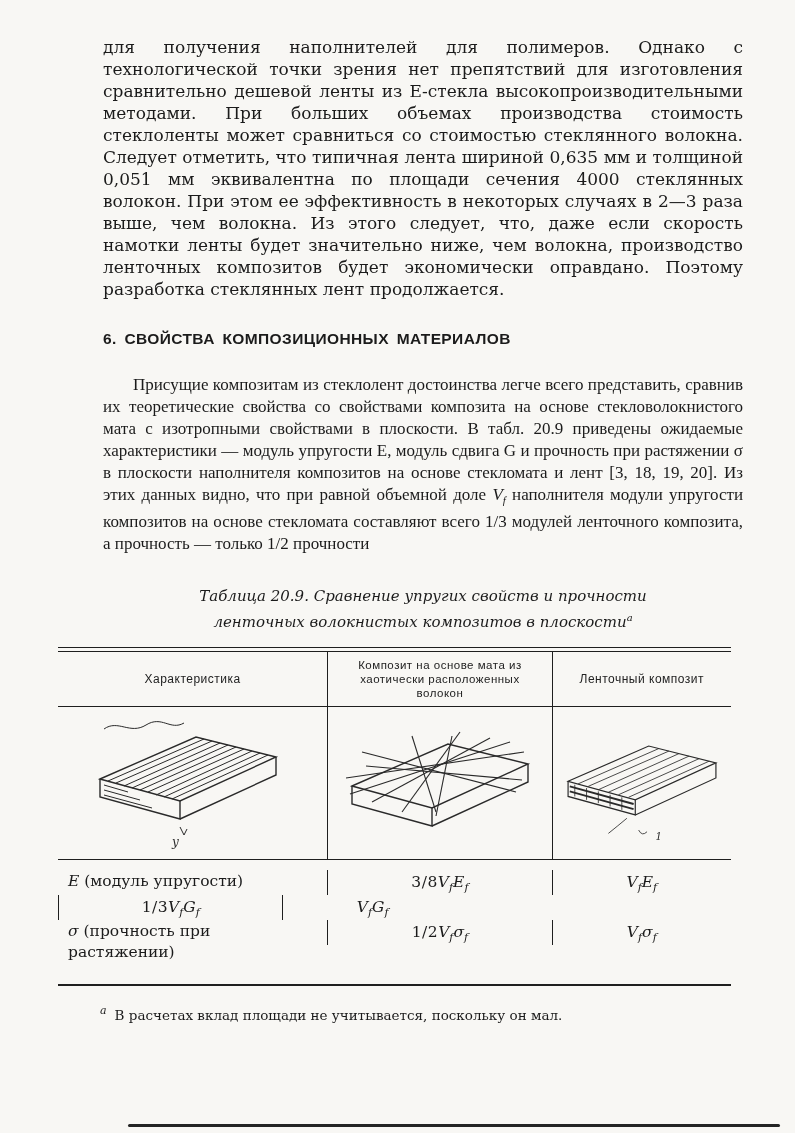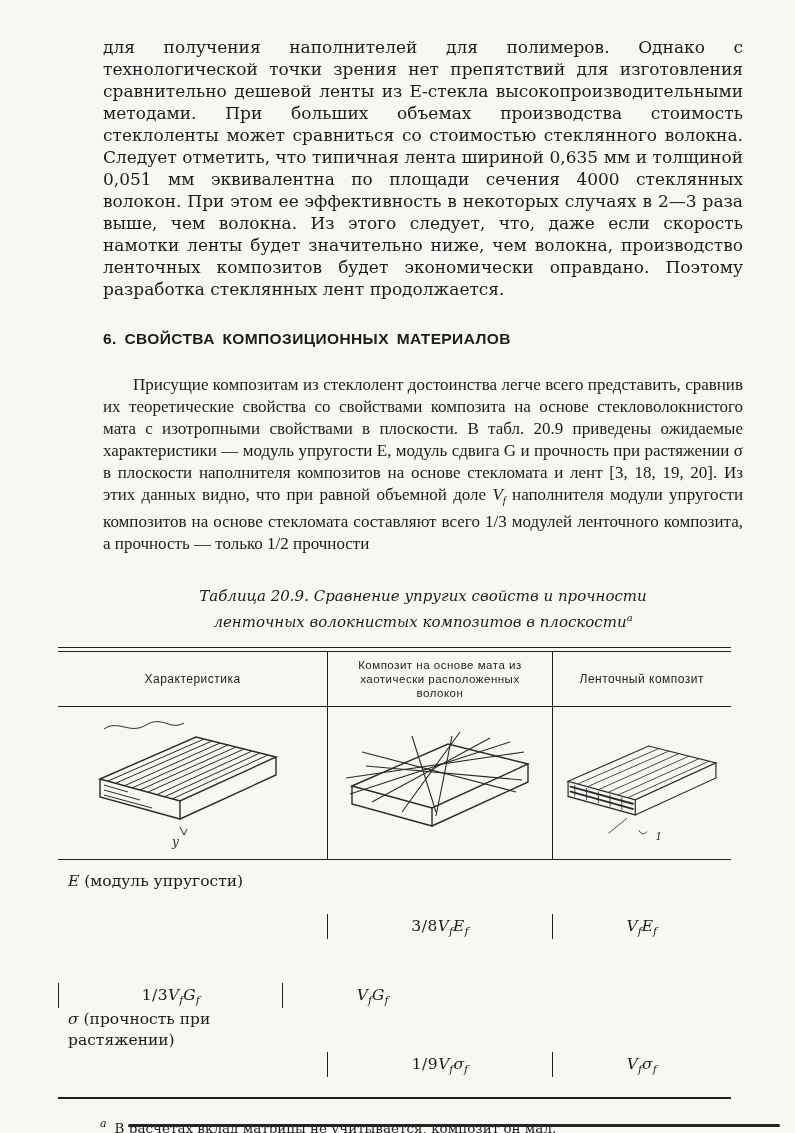--- a/index.html
+++ b/index.html
@@ -48,7 +48,7 @@
   .data-row{display:flex;align-items:flex-start;}
   .data-row .c1{padding:1px 6px 1px 10px;font-size:15.5px;line-height:21px;}
   .data-row .c2,.data-row .c3{
-    text-align:center;font-size:15.5px;line-height:23px;padding:1px 2px;margin-top:44px;
+    text-align:center;font-size:15.5px;line-height:23px;padding:1px 2px;
   }
   .sym{font-style:italic;}
   .frm sub{font-size:11px;font-style:italic;line-height:0;}

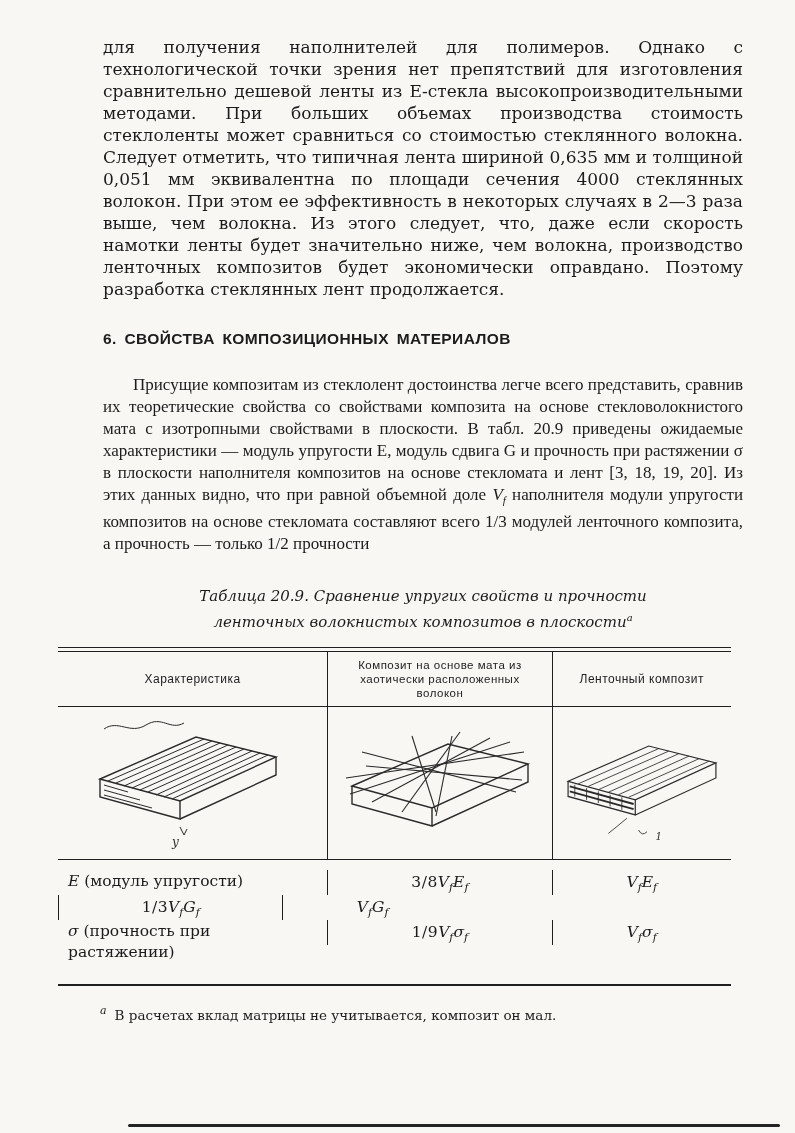--- a/index.html
+++ b/index.html
@@ -179,7 +179,7 @@
 
         <div class="trow data-row">
           <div class="c c1"><span class="sym">σ</span><span> (прочность при растяжении)</span></div>
-          <div class="c c2 frm"><span class="coef">1/9</span><span class="sym">V</span><sub>f</sub><span class="sym">σ</span><sub>f</sub></div>
+          <div class="c c2 frm"><span class="coef">1/2</span><span class="sym">V</span><sub>f</sub><span class="sym">σ</span><sub>f</sub></div>
           <div class="c c3 frm"><span class="sym">V</span><sub>f</sub><span class="sym">σ</span><sub>f</sub></div>
         </div>
 

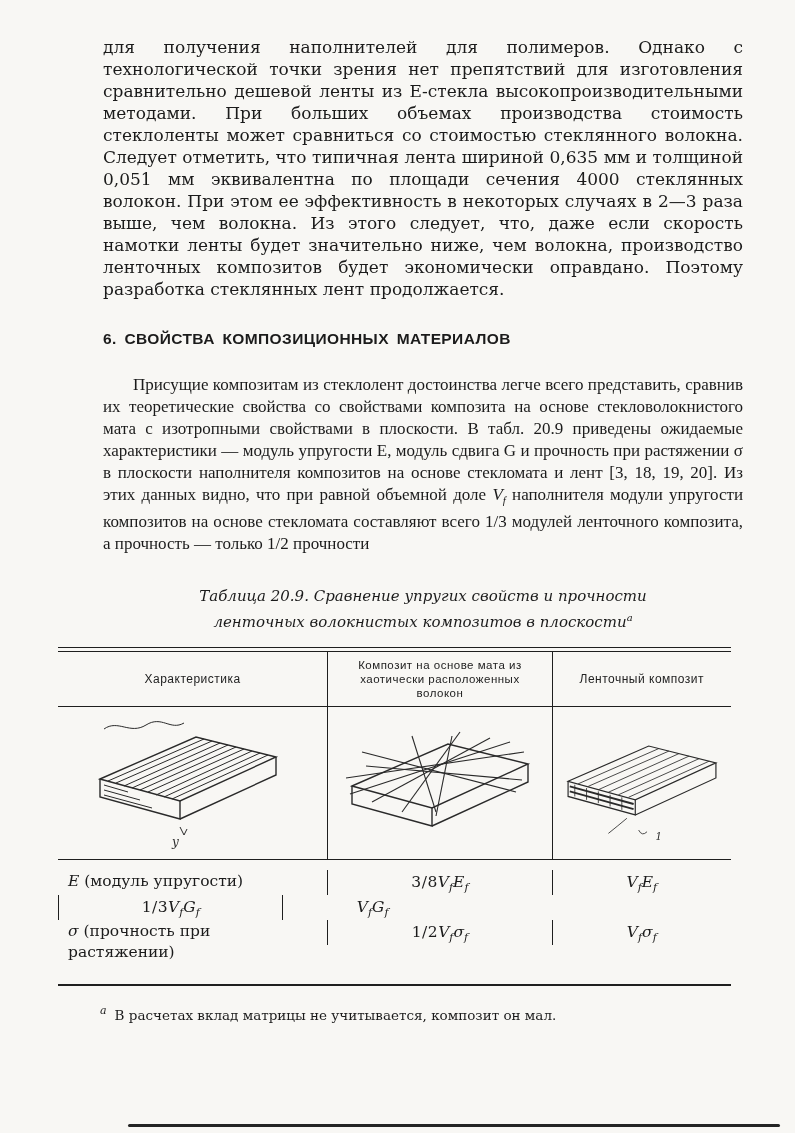--- a/index.html
+++ b/index.html
@@ -187,7 +187,7 @@
     </div>
 
     <div class="footnote">
-      <sup>a</sup><span>В расчетах вклад матрицы не учитывается, композит он мал.</span>
+      <sup>a</sup><span>В расчетах вклад площади не учитывается, поскольку он мал.</span>
     </div>
   </div>
 

